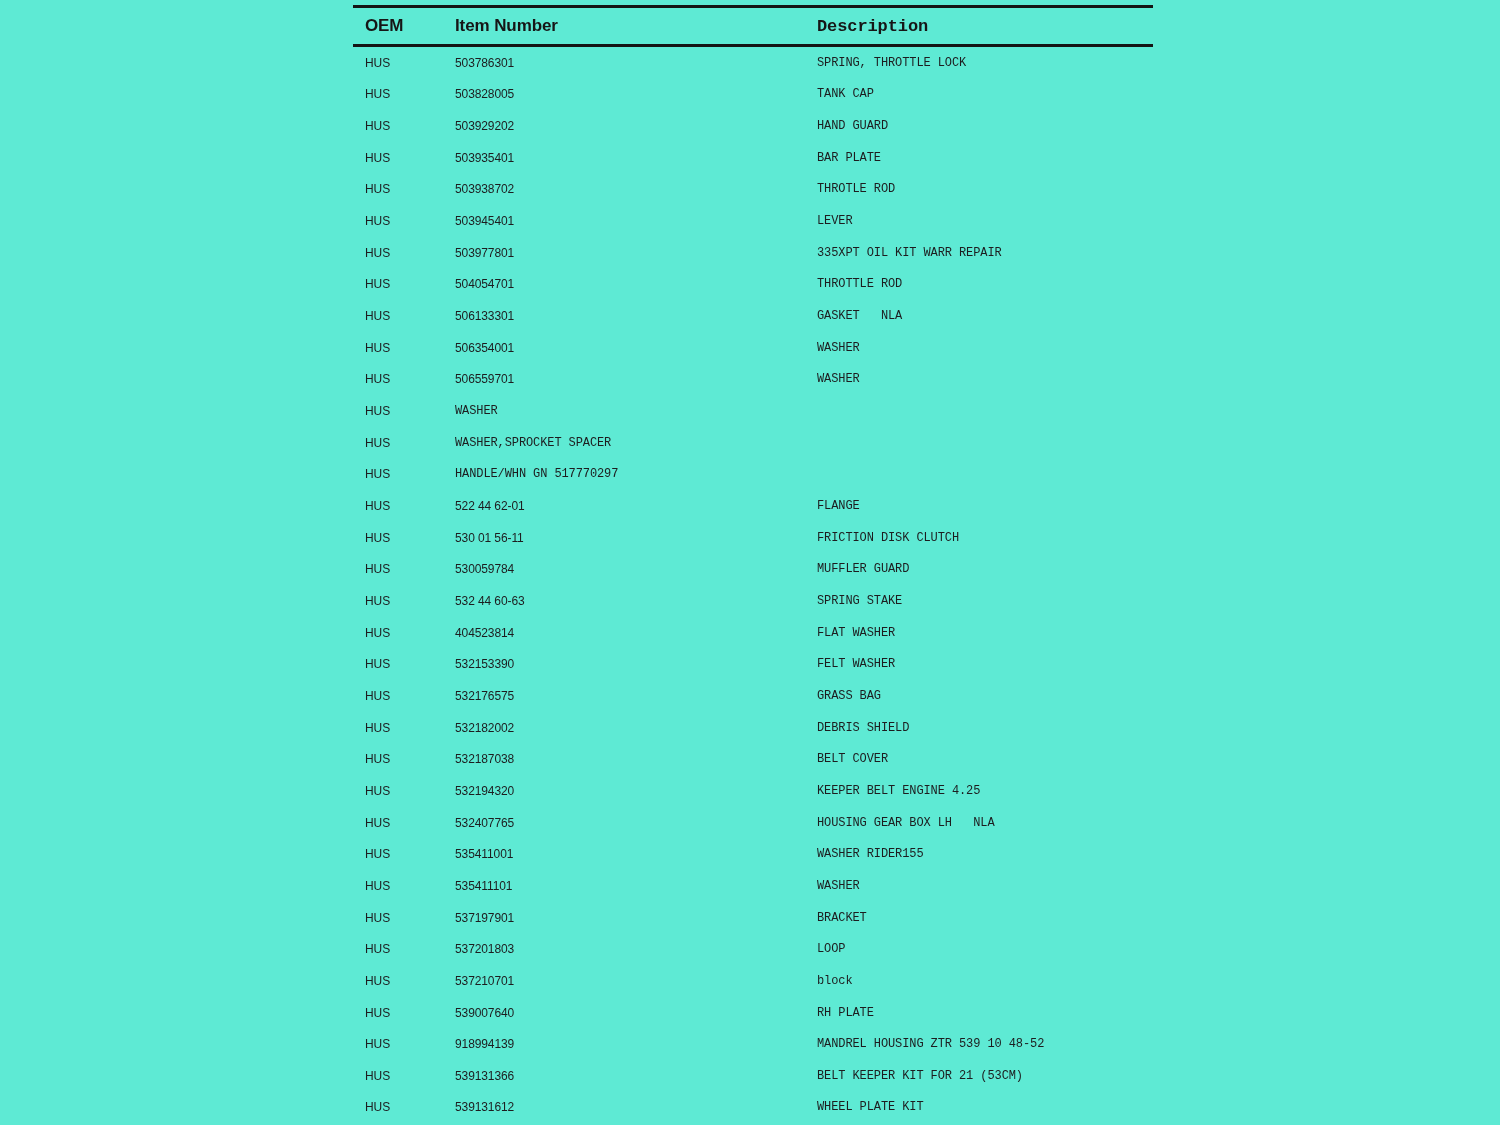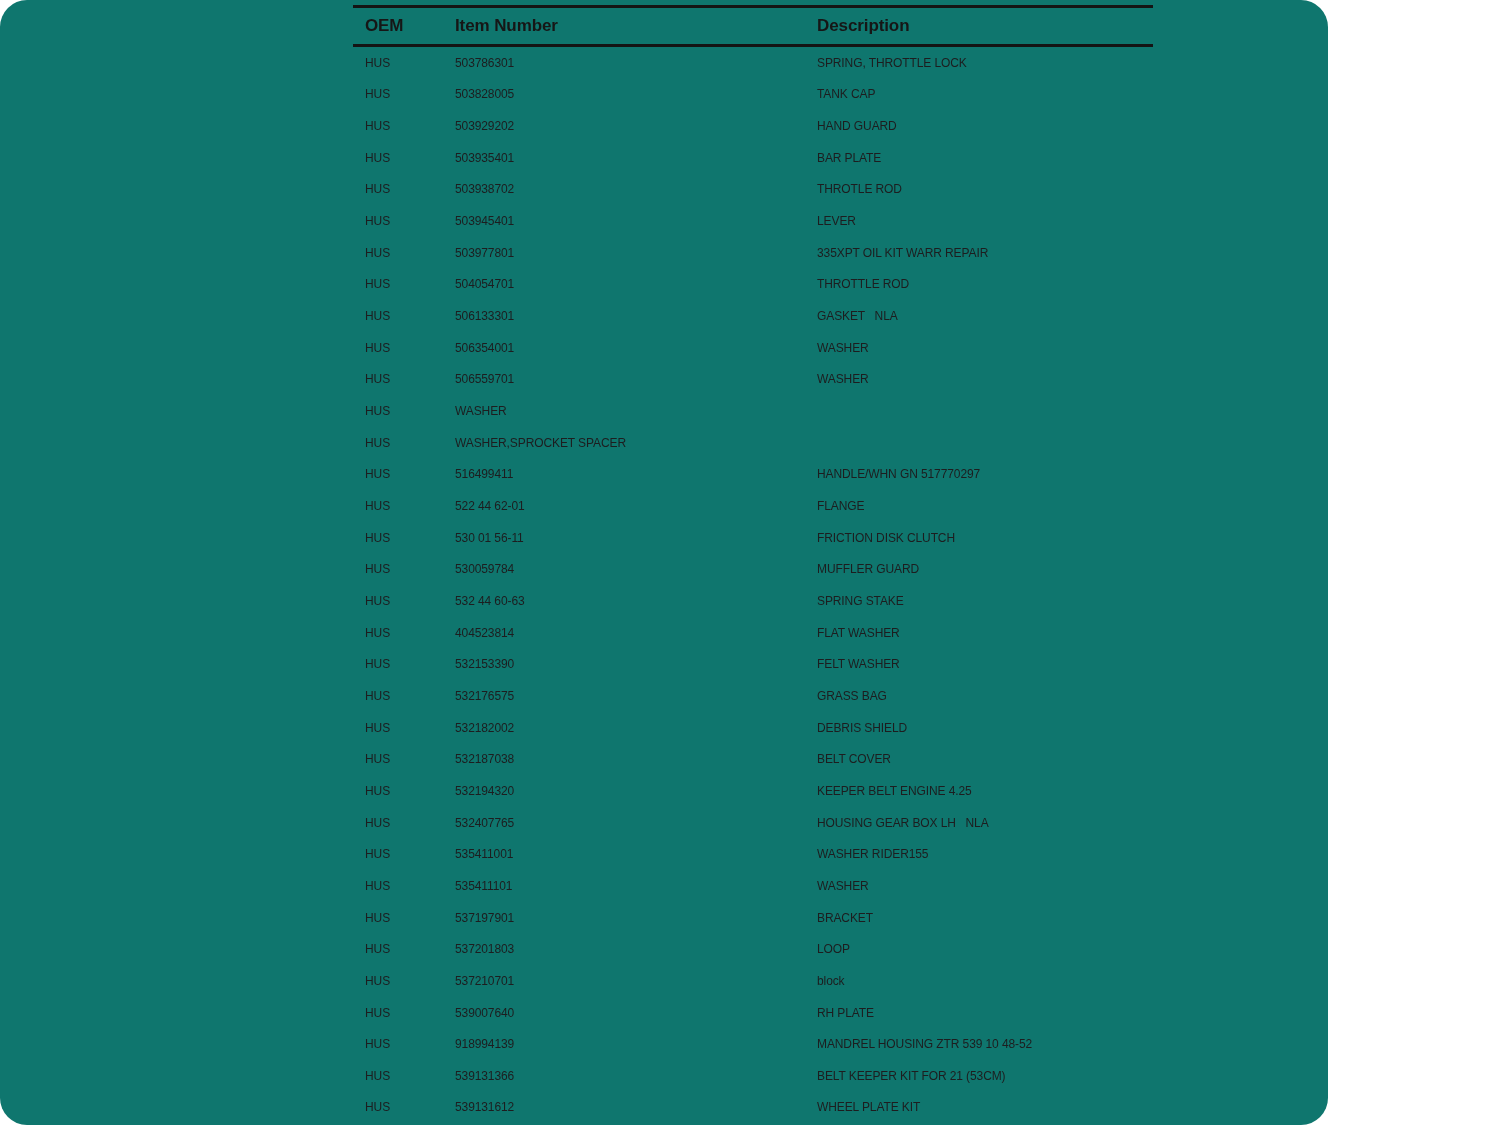--- a/index.html
+++ b/index.html
@@ -9,12 +9,11 @@
   }
   .page {
     position: relative;
-    width: 1328px;
+    width: 1500px;
     height: 1125px;
-    background: #0f766e;
+    background: #5eead4;
     overflow: hidden;
     font-family: "Liberation Sans", "DejaVu Sans", sans-serif;
-    border-radius: 27px;
   }
   .parts-table {
     position: absolute;

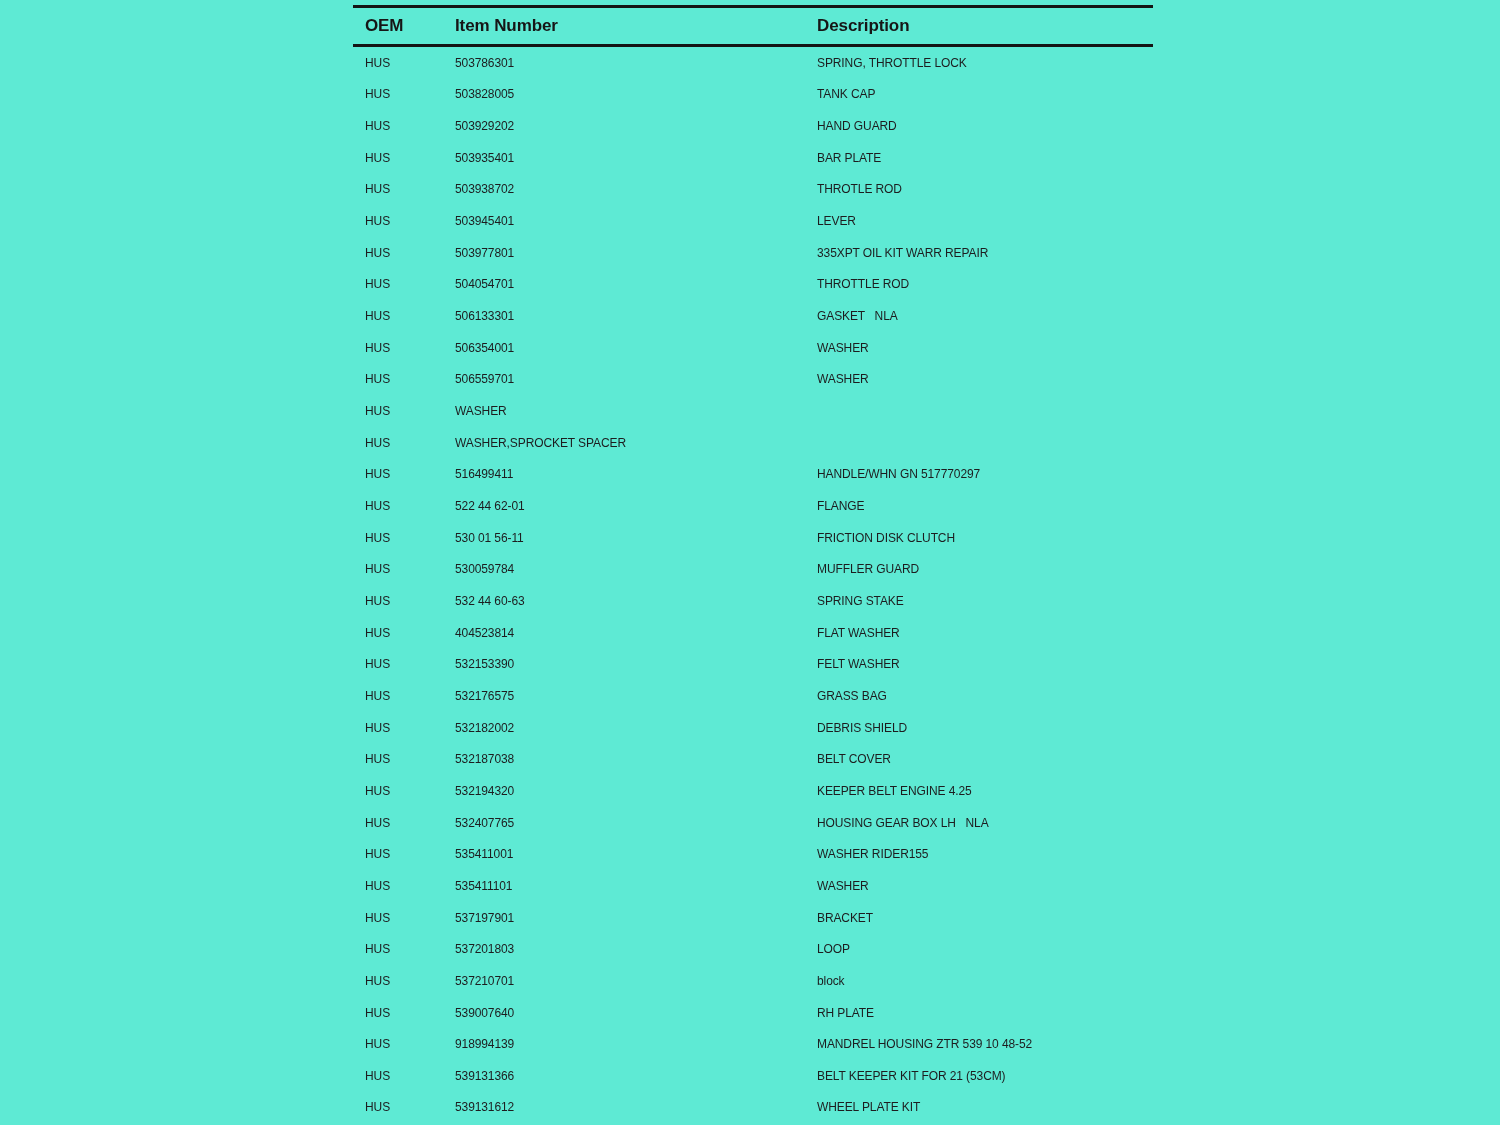--- a/index.html
+++ b/index.html
@@ -57,6 +57,7 @@
   }
   .cell.desc {
     flex: 1 1 auto;
+    font-family: Liberation Mono, monospace;
   }
 </style>
 </head>

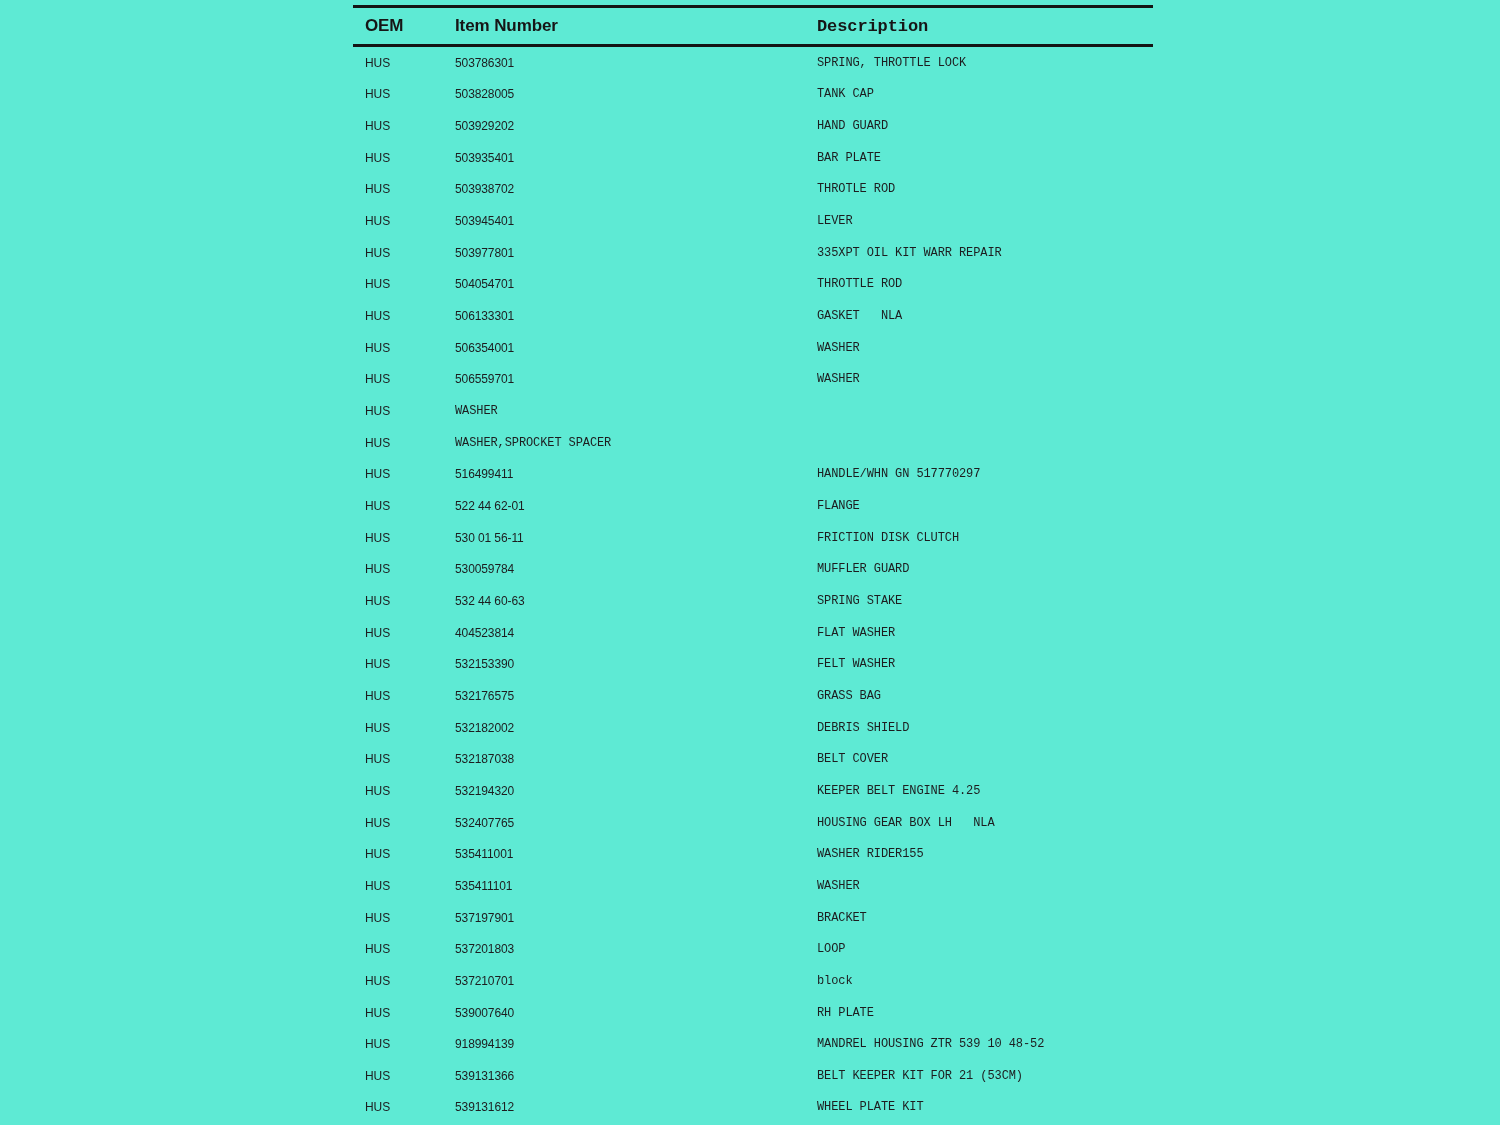--- a/index.html
+++ b/index.html
@@ -149,7 +149,6 @@
 
   <div class="row">
     <div class="cell oem">HUS</div>
-    <div class="cell item">516499411</div>
     <div class="cell desc">HANDLE/WHN GN 517770297</div>
   </div>
 

